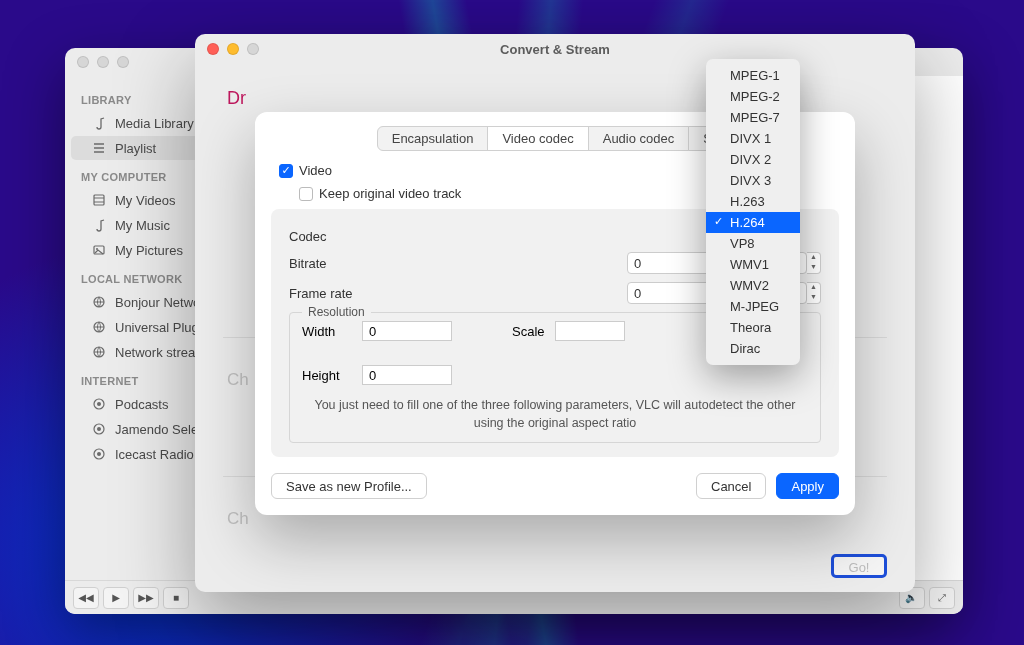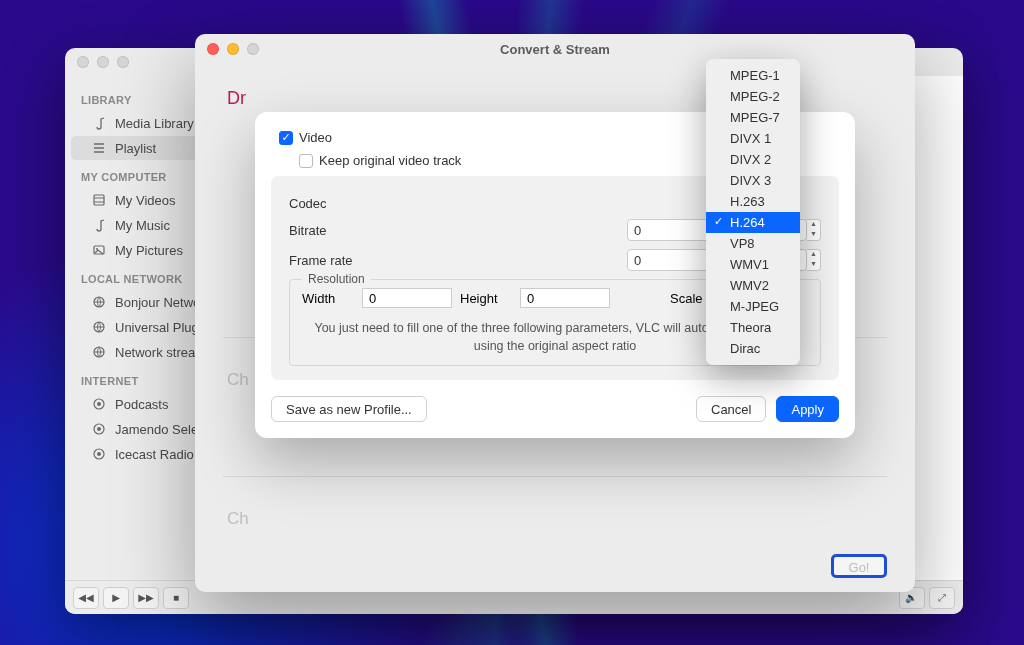--- a/index.html
+++ b/index.html
@@ -218,6 +218,12 @@
   </div>
 
   <div class="modal">
+    <div class="tabbar">
+      <div class="tab">Encapsulation</div>
+      <div class="tab active">Video codec</div>
+      <div class="tab">Audio codec</div>
+      <div class="tab" style="border-radius:0 6px 6px 0; overflow:hidden; width:44px;">Subtitles</div>
+    </div>
 
     <div class="checkbox-row">
       <span class="cb checked">✓</span>

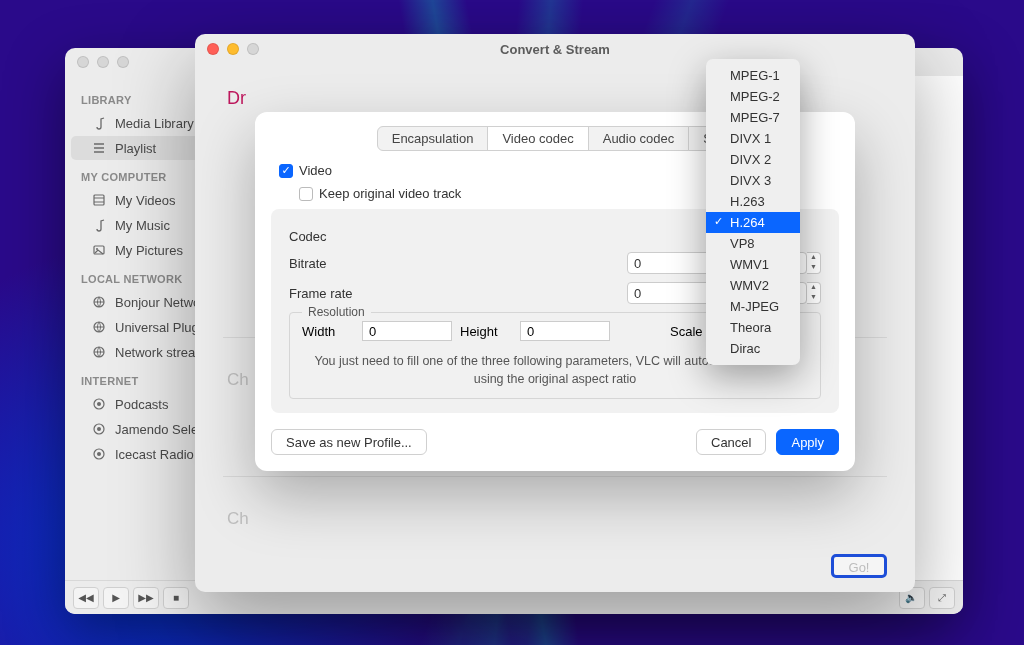--- a/index.html
+++ b/index.html
@@ -52,7 +52,7 @@
   .res-box { border: 1px solid #d6d6d6; border-radius: 4px; padding: 8px 12px 10px; margin-top: 4px; position: relative; }
   .res-title { position: absolute; top: -8px; left: 12px; background: #f1f1f1; padding: 0 6px; font-size: 12px; color: #555; }
   .res-grid { display: flex; gap: 60px; }
-  .res-col { display: flex; flex-direction: row; gap: 8px; }
+  .res-col { display: flex; flex-direction: column; gap: 24px; }
   .res-field { display: flex; align-items: center; gap: 10px; font-size: 13px; }
   .res-input { width: 90px; height: 20px; border: 1px solid #ccc; background: #fff; padding: 0 6px; font-size: 13px; }
   .hint { font-size: 12.5px; color: #555; text-align: center; margin-top: 12px; line-height: 1.4; }

